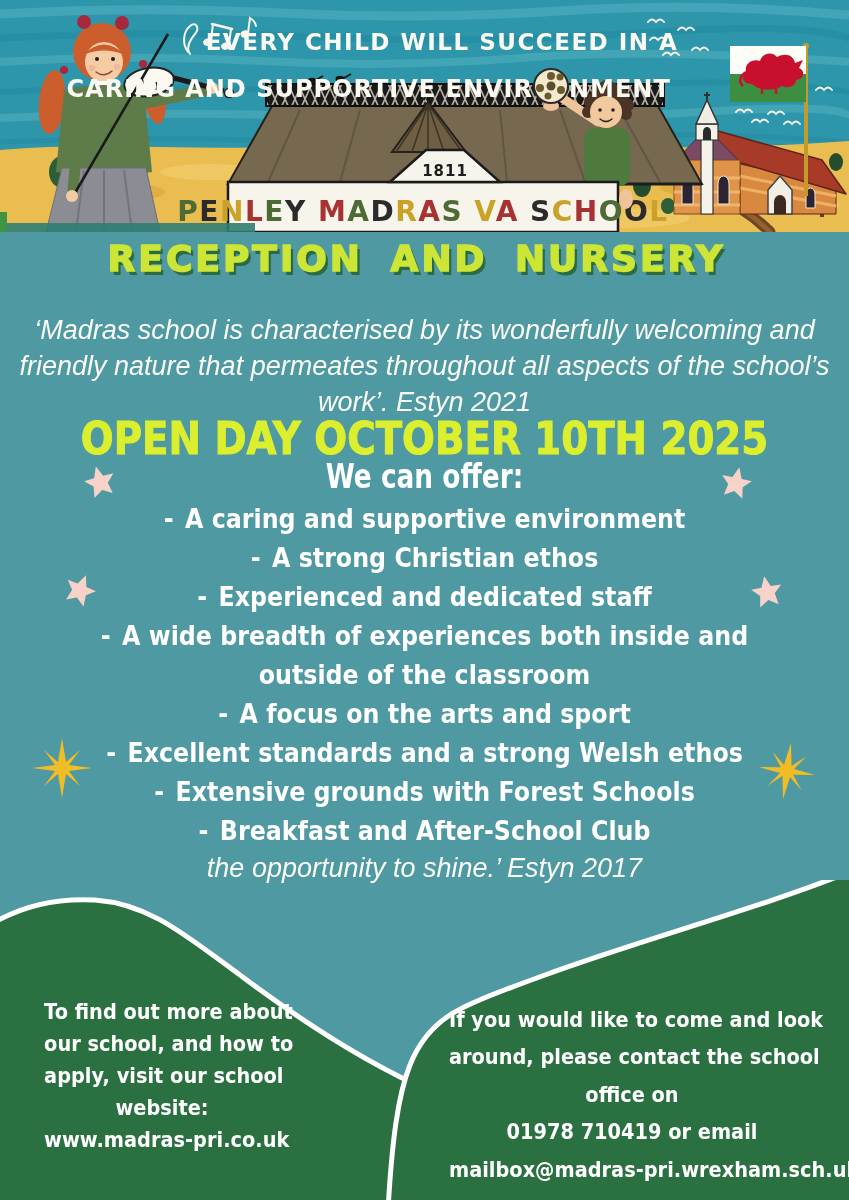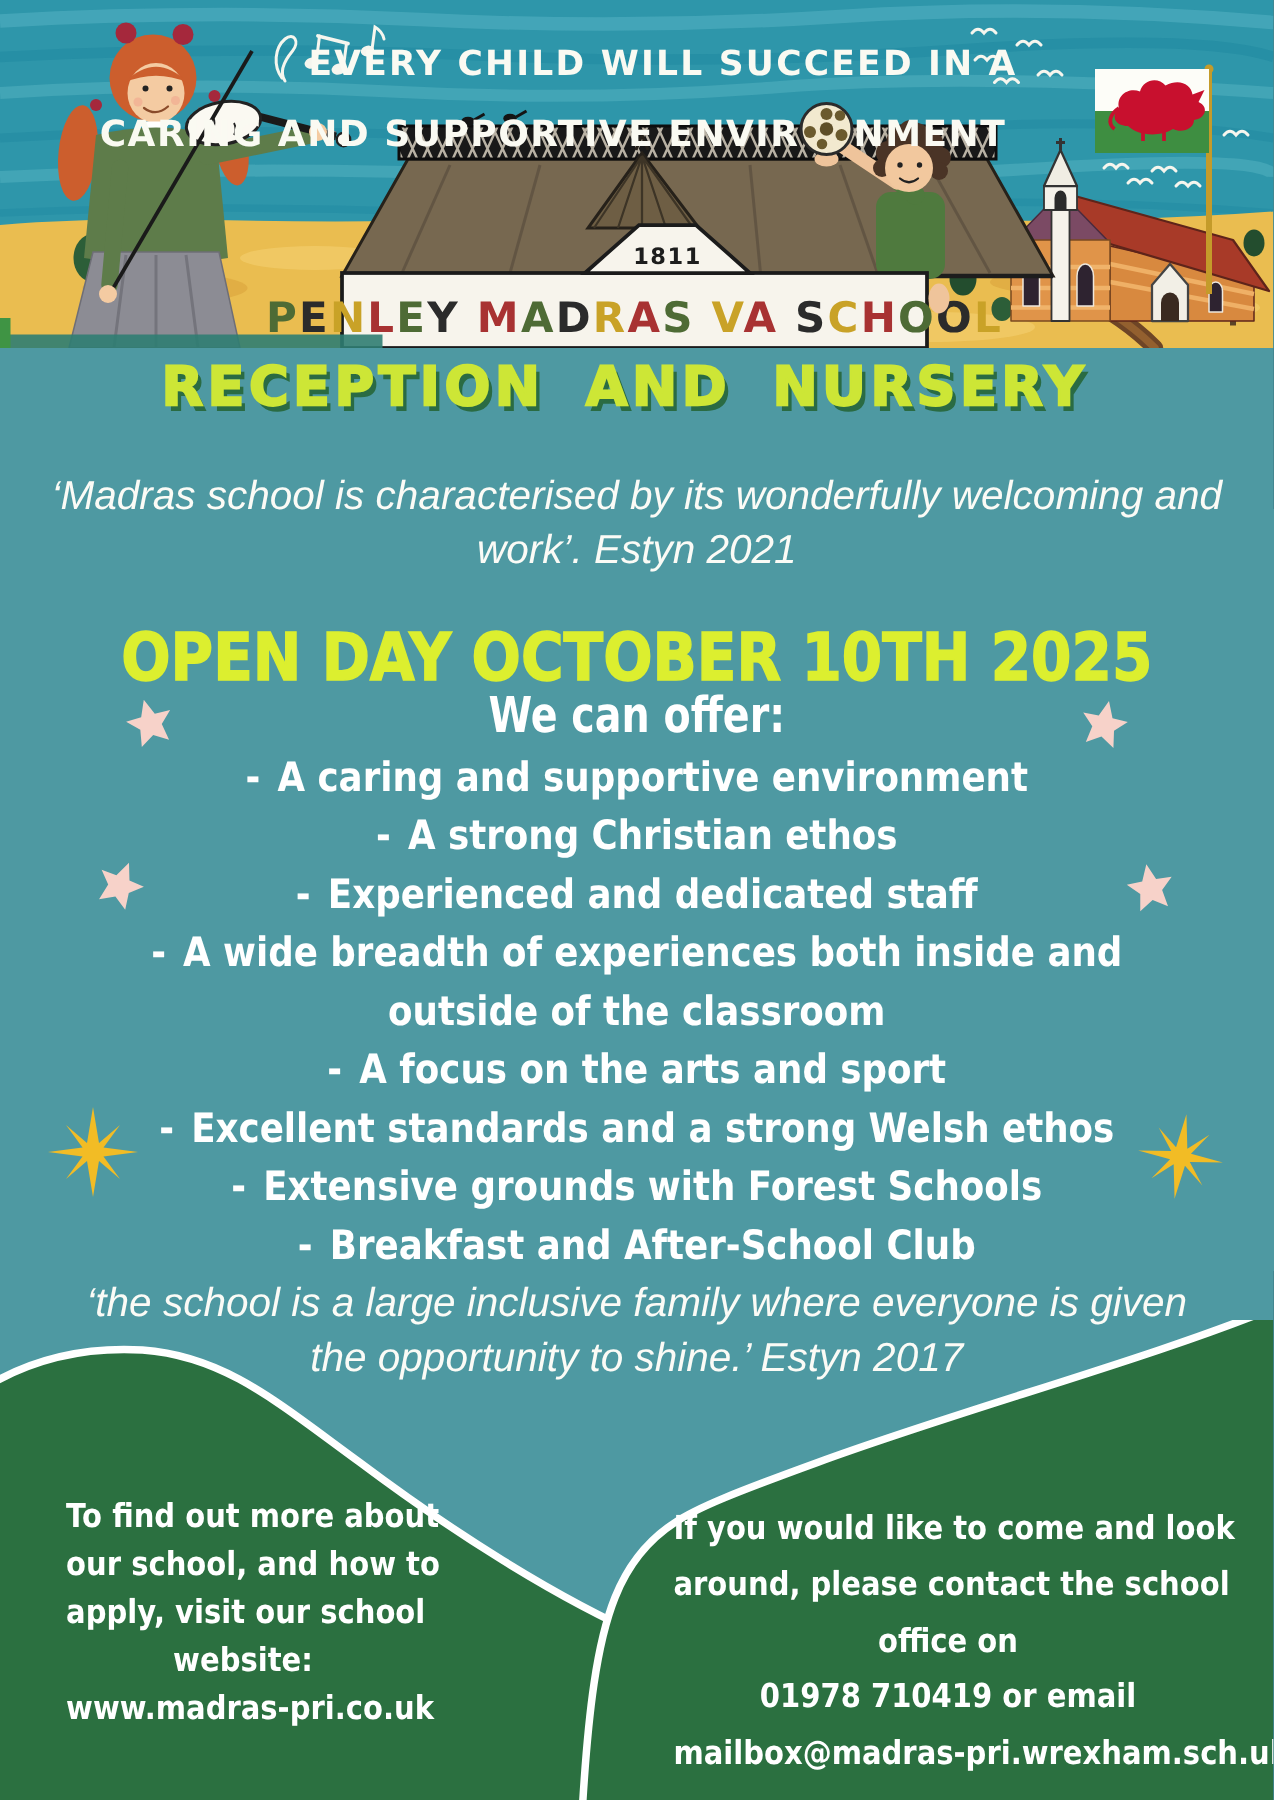--- a/index.html
+++ b/index.html
@@ -271,6 +271,7 @@
 
   <div class="quote q1">
     <div>‘Madras school is characterised by its wonderfully welcoming and</div>
+    <div>friendly nature that permeates throughout all aspects of the school’s</div>
     <div>work’. Estyn 2021</div>
   </div>
 

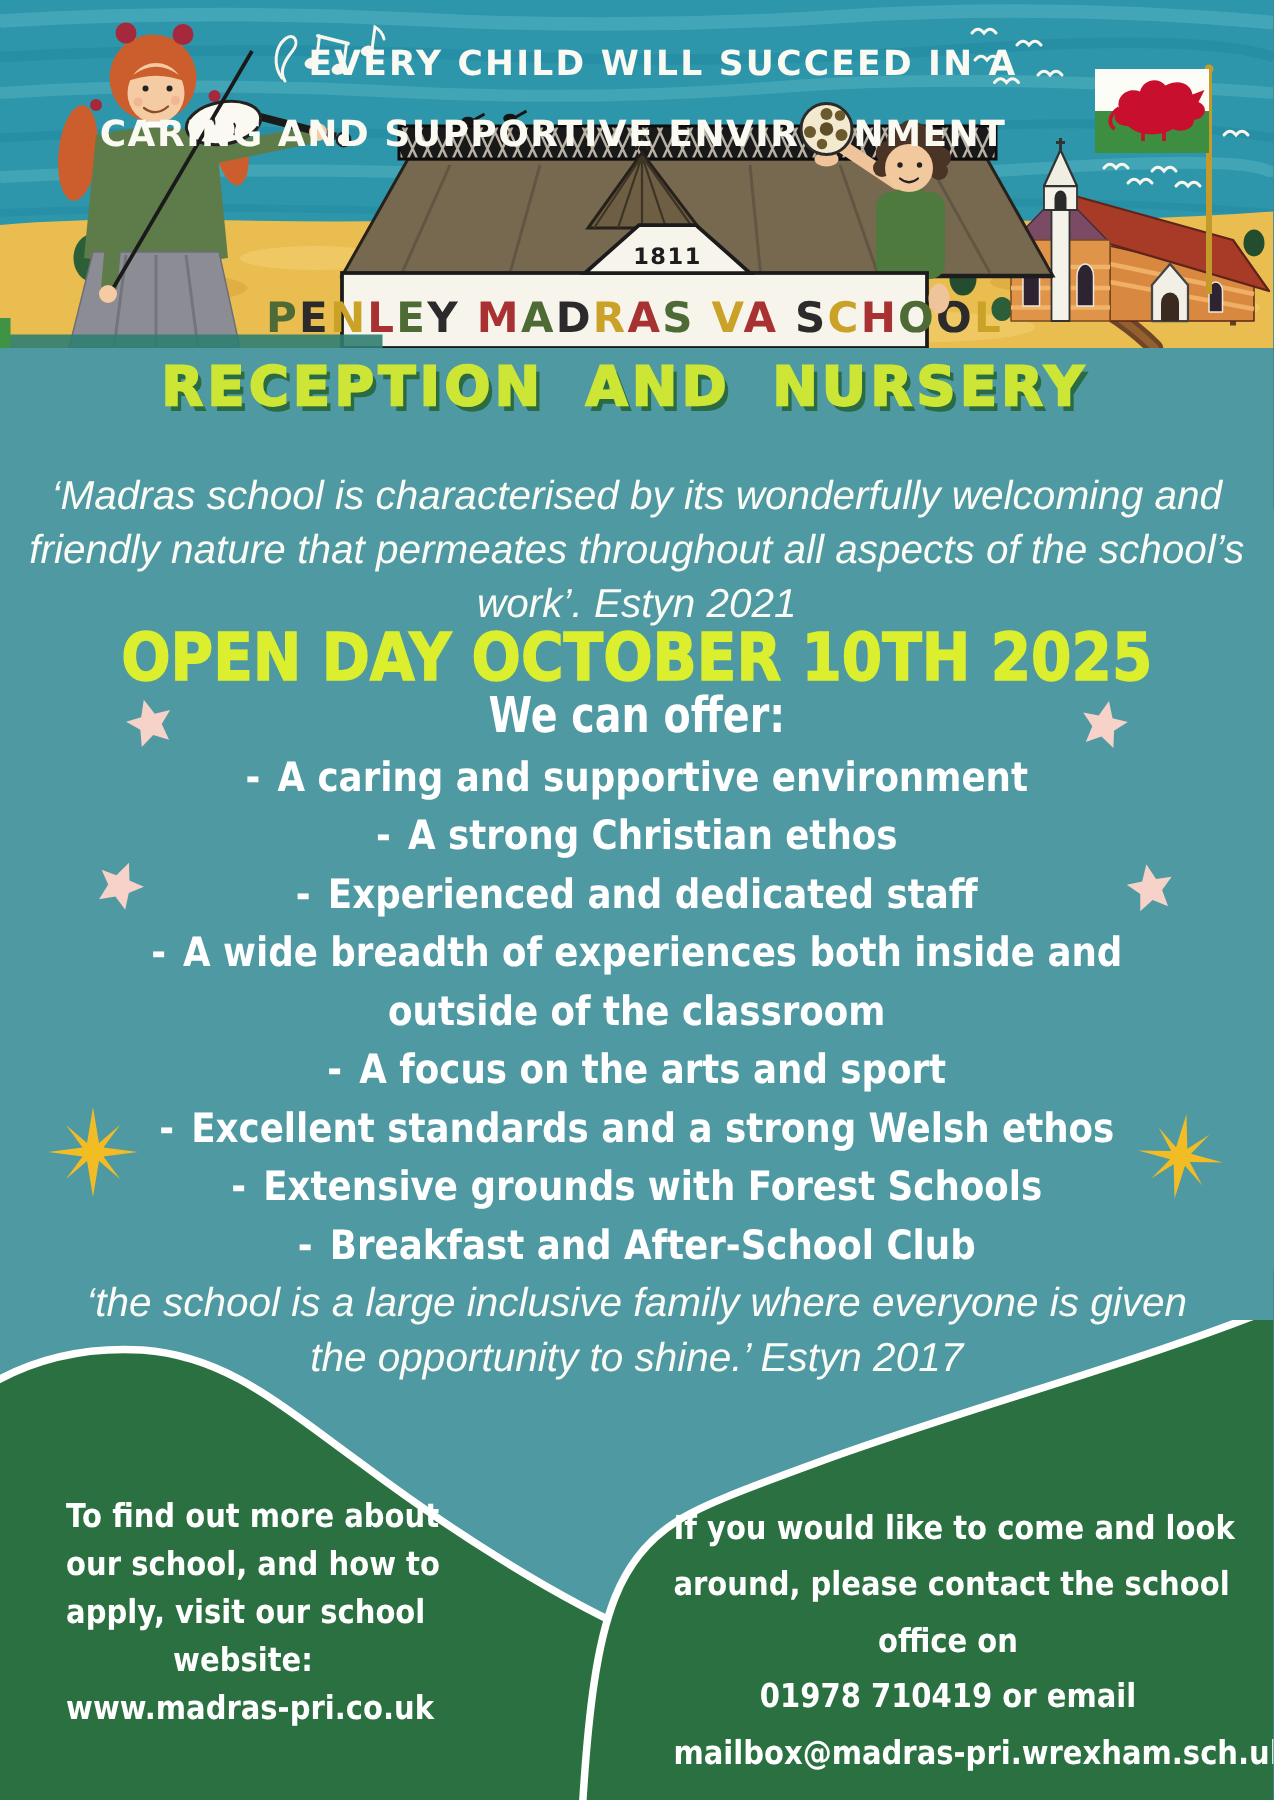--- a/index.html
+++ b/index.html
@@ -290,7 +290,6 @@
   </ul>
 
   <div class="quote q2">
-    <div>‘the school is a large inclusive family where everyone is given</div>
     <div>the opportunity to shine.’ Estyn 2017</div>
   </div>
 

